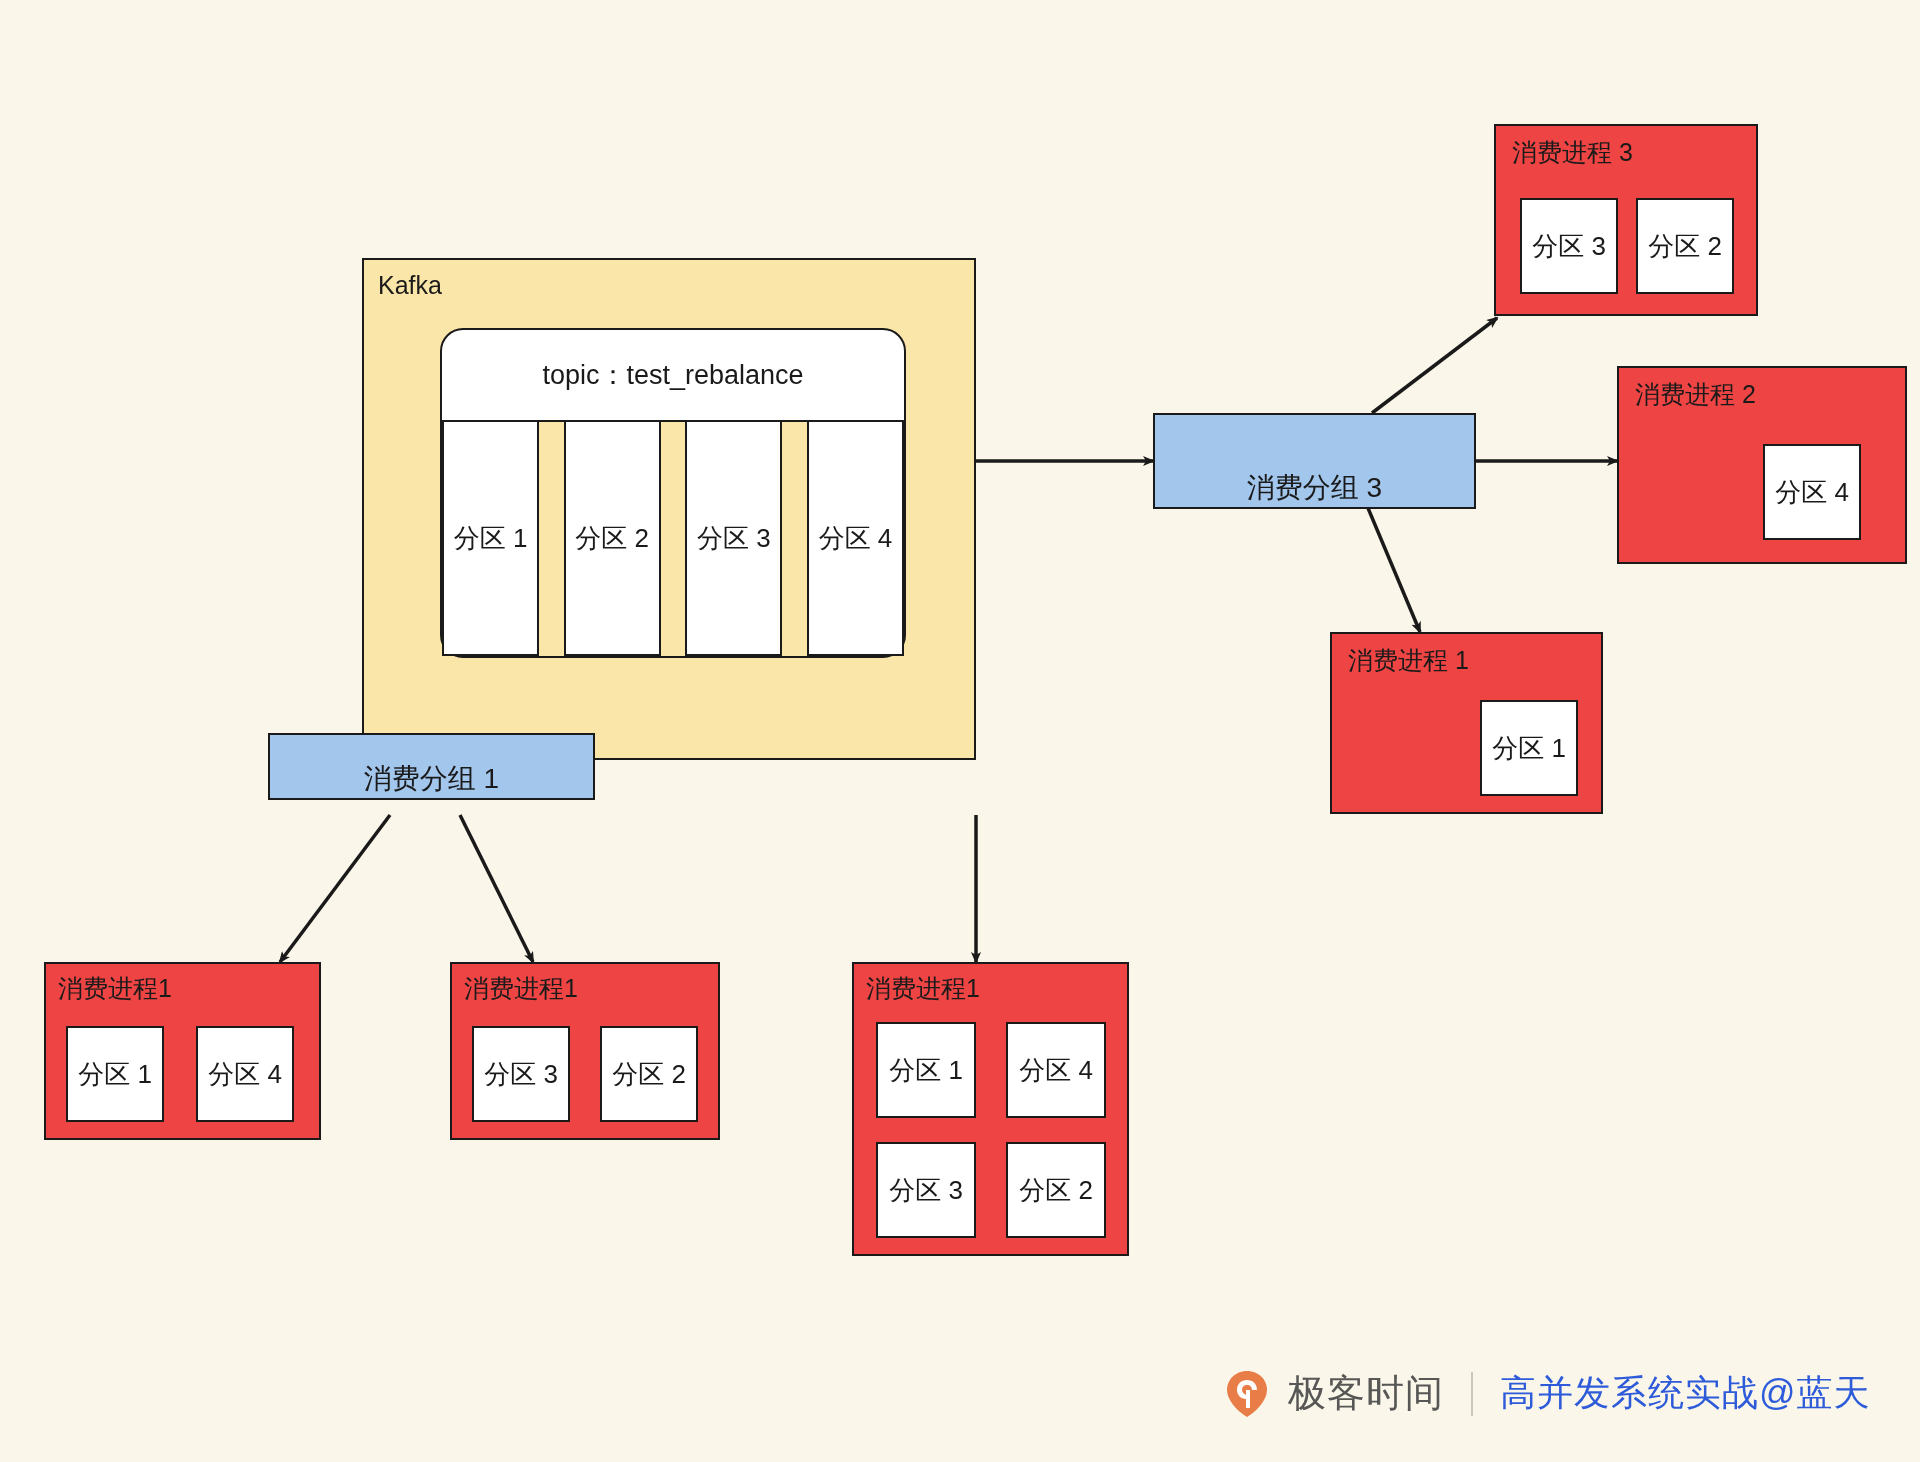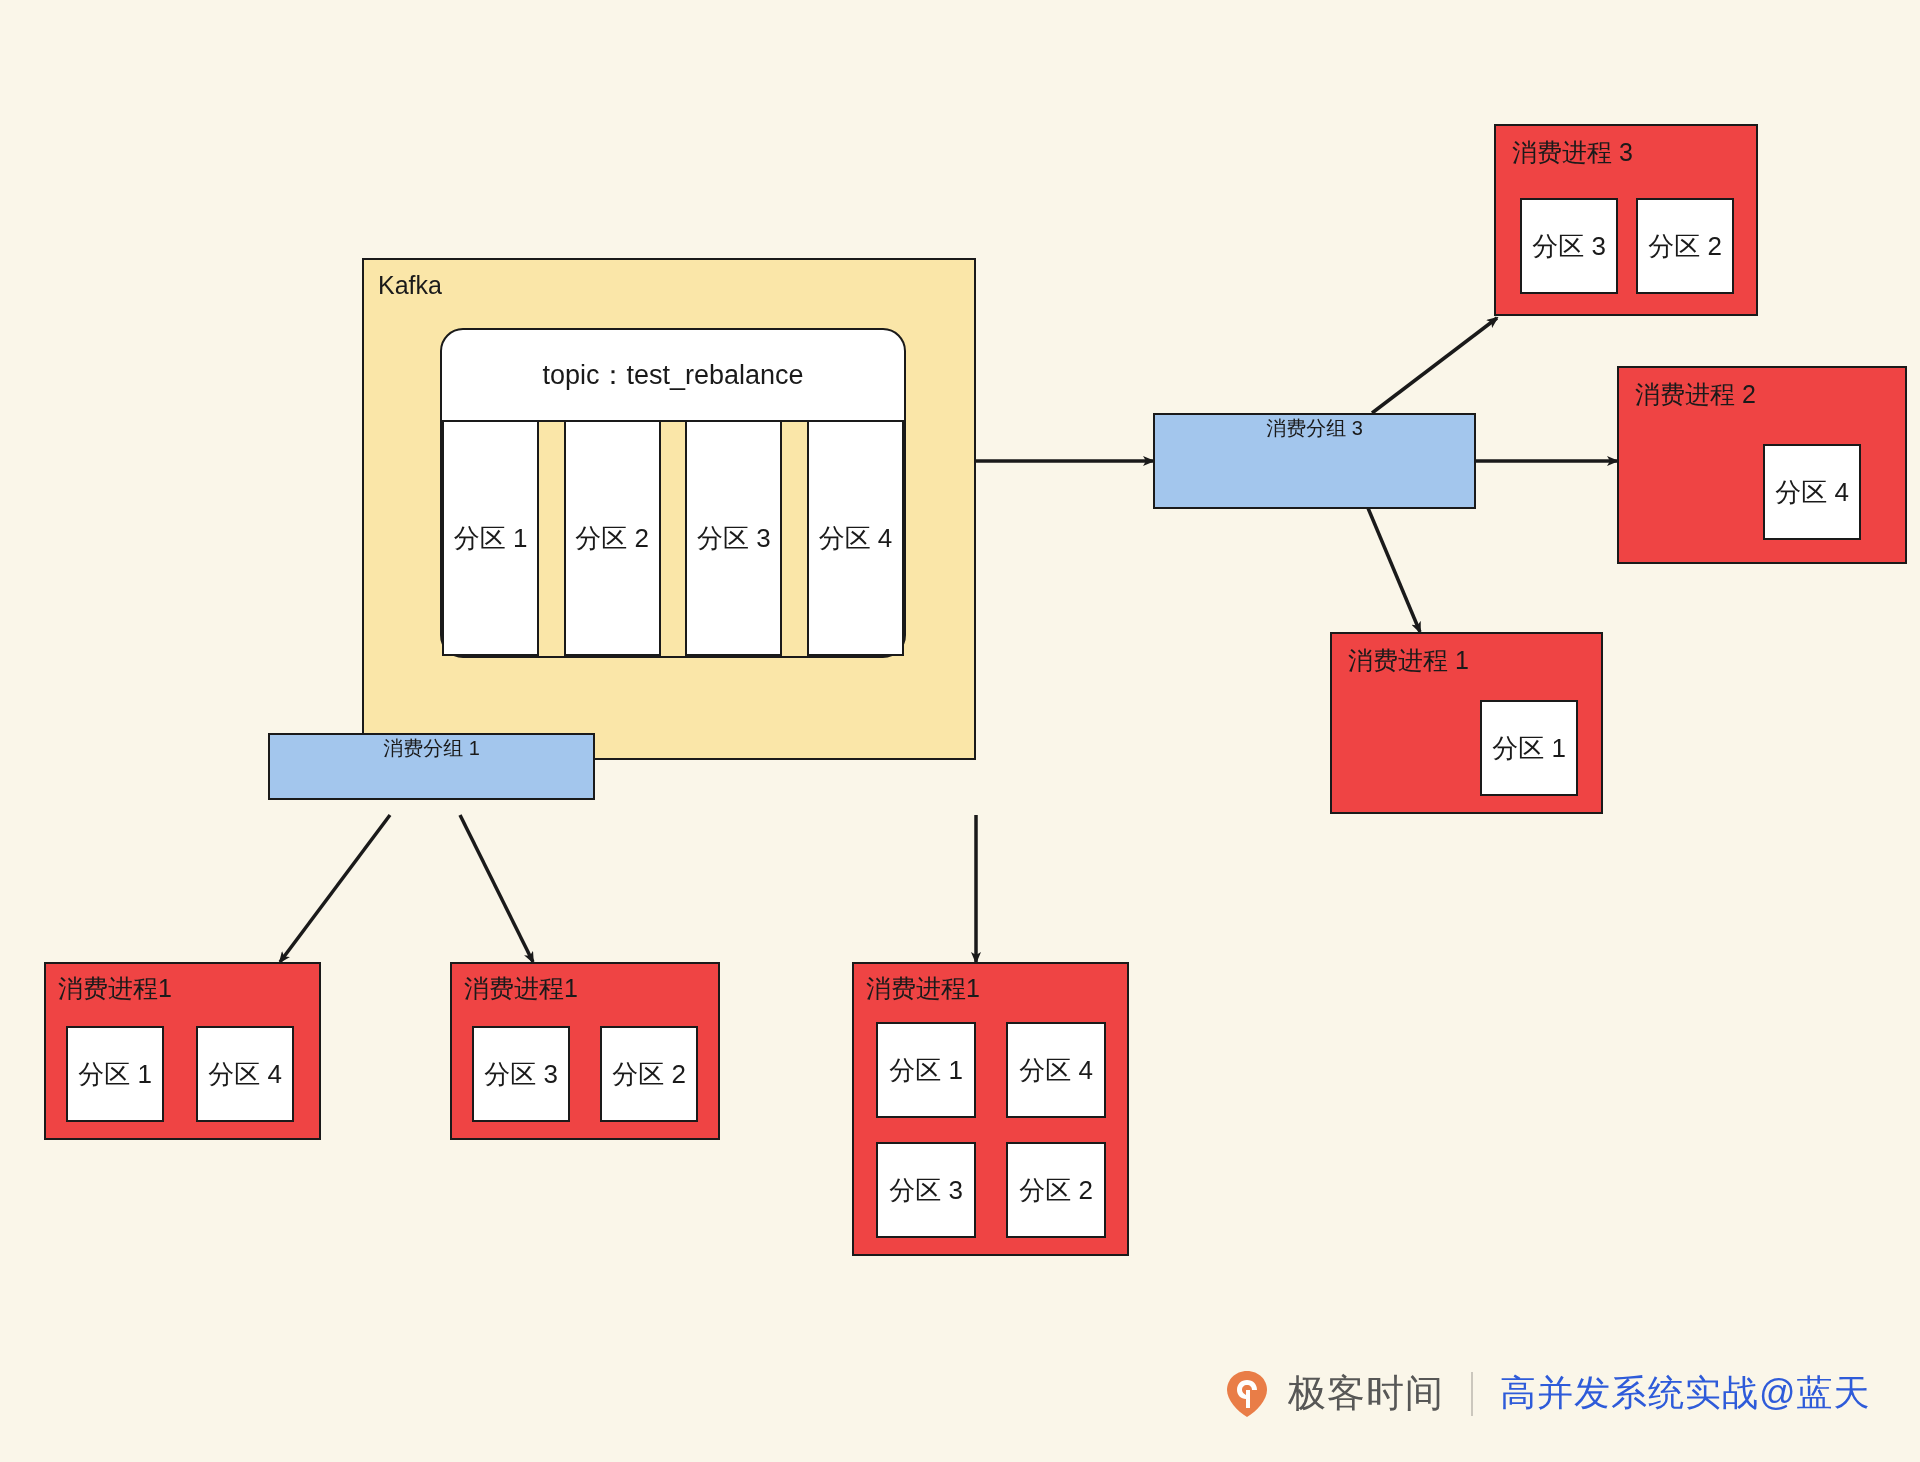--- a/index.html
+++ b/index.html
@@ -94,9 +94,9 @@
   .grp {
     background: #a3c6ed;
     display: flex;
-    align-items: flex-start;
-    justify-content: center;
-    font-size: 20px;
+    align-items: flex-end;
+    justify-content: center;
+    font-size: 28px;
     color: #1a1a1a;
     white-space: nowrap;
   }

